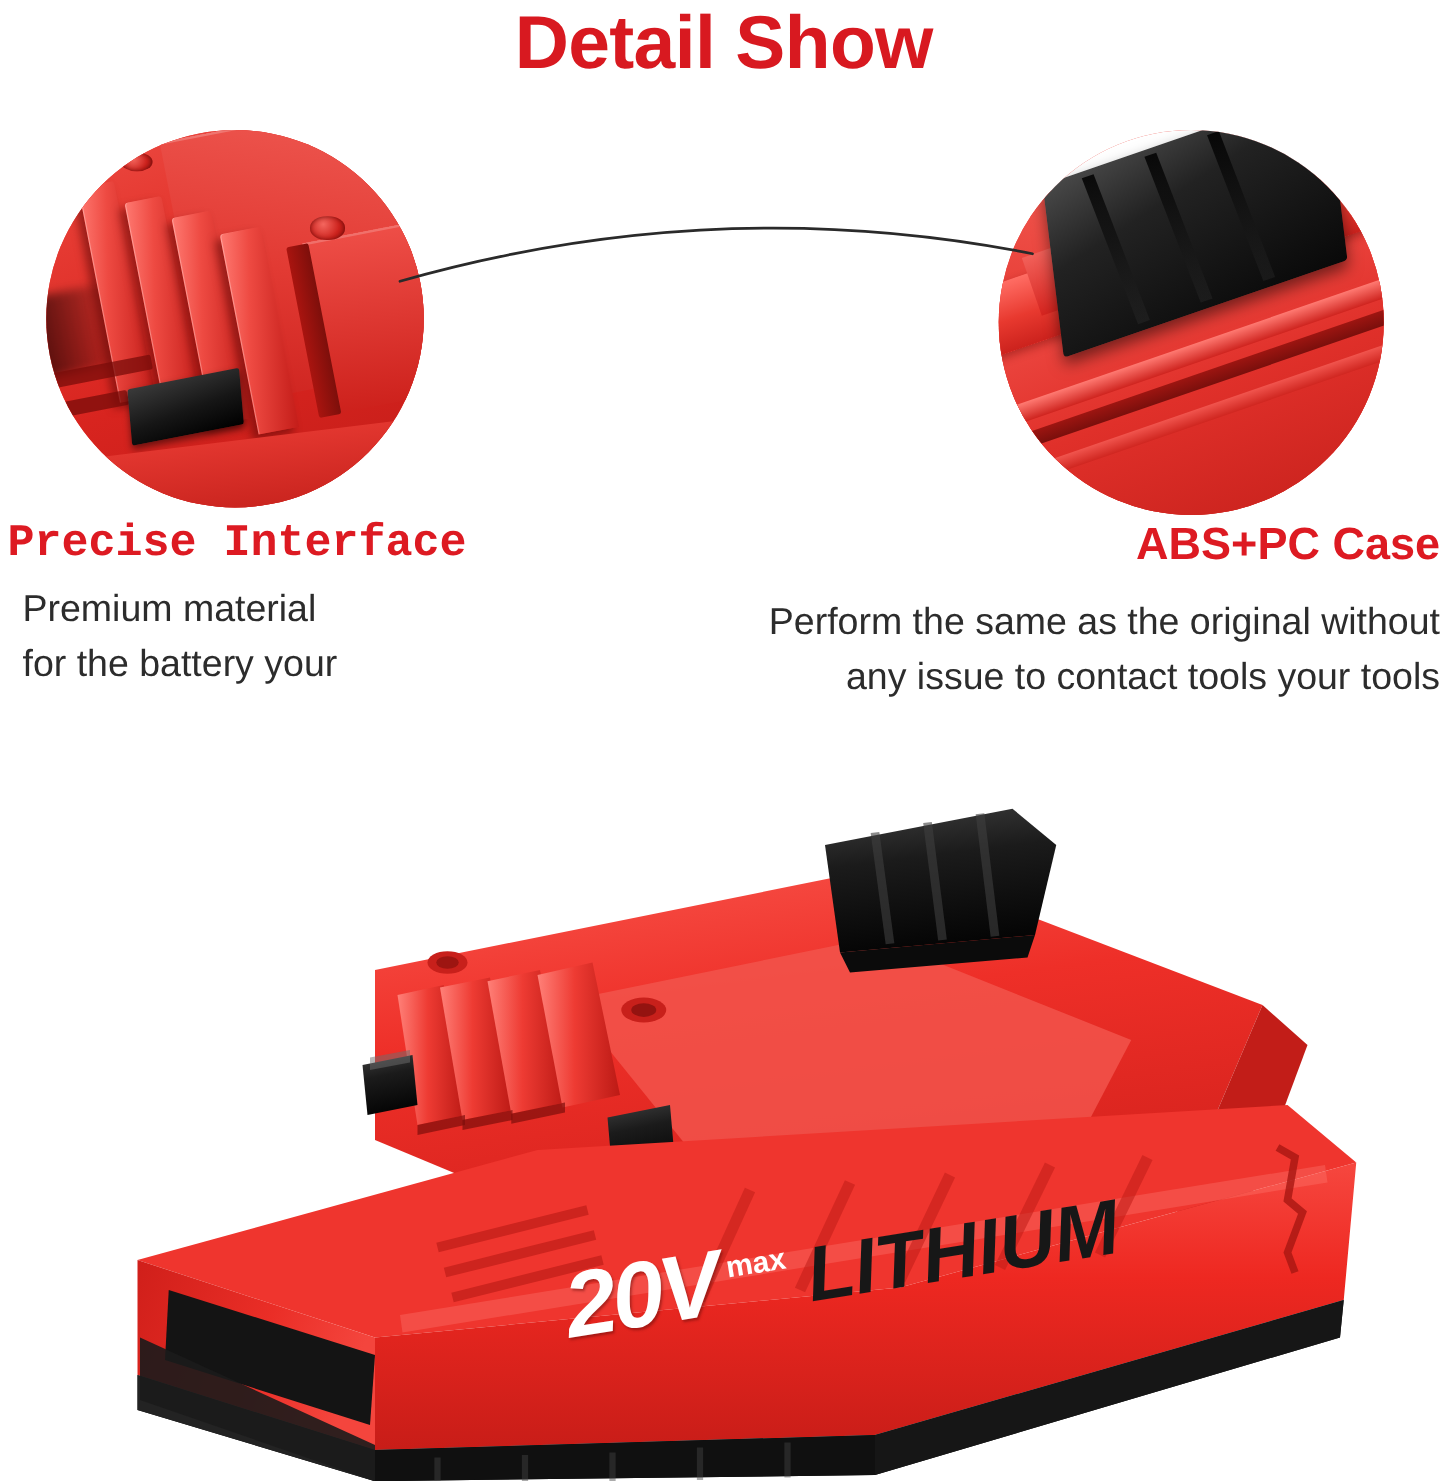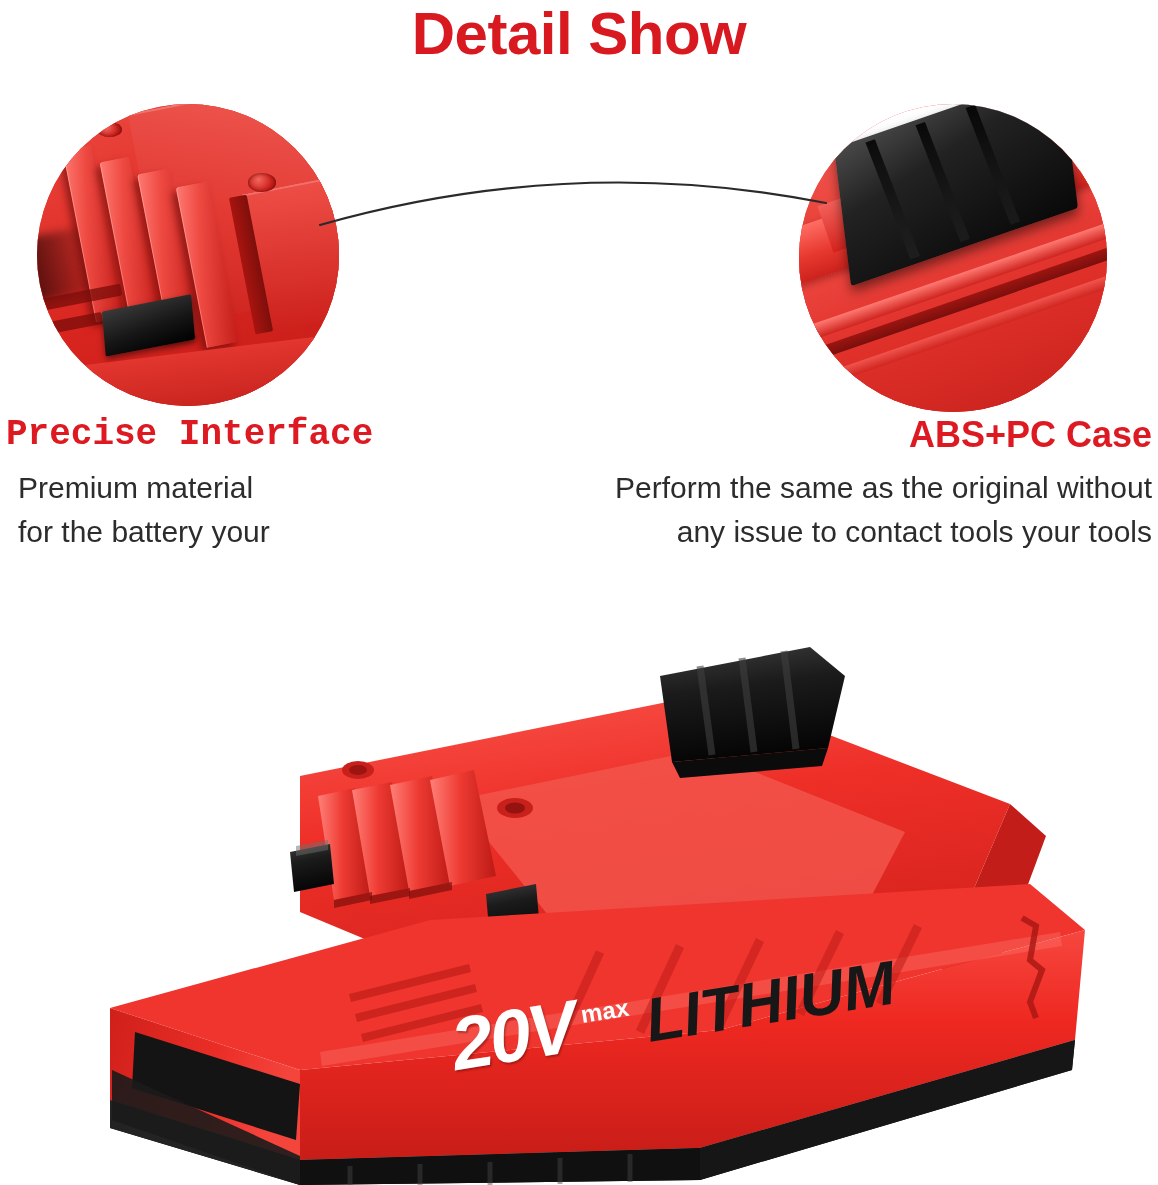--- a/index.html
+++ b/index.html
@@ -191,7 +191,7 @@
     font-weight: normal;
   }
   .feat-body-left  { left: 6px;  top: 466px; text-align: left; margin-left: 12px; }
-  .feat-body-right { right: 6px; top: 466px; text-align: right; }
+  .feat-body-right { right: 6px; top: 476px; text-align: right; }
   .feat-body div { white-space: nowrap; }
 
   

